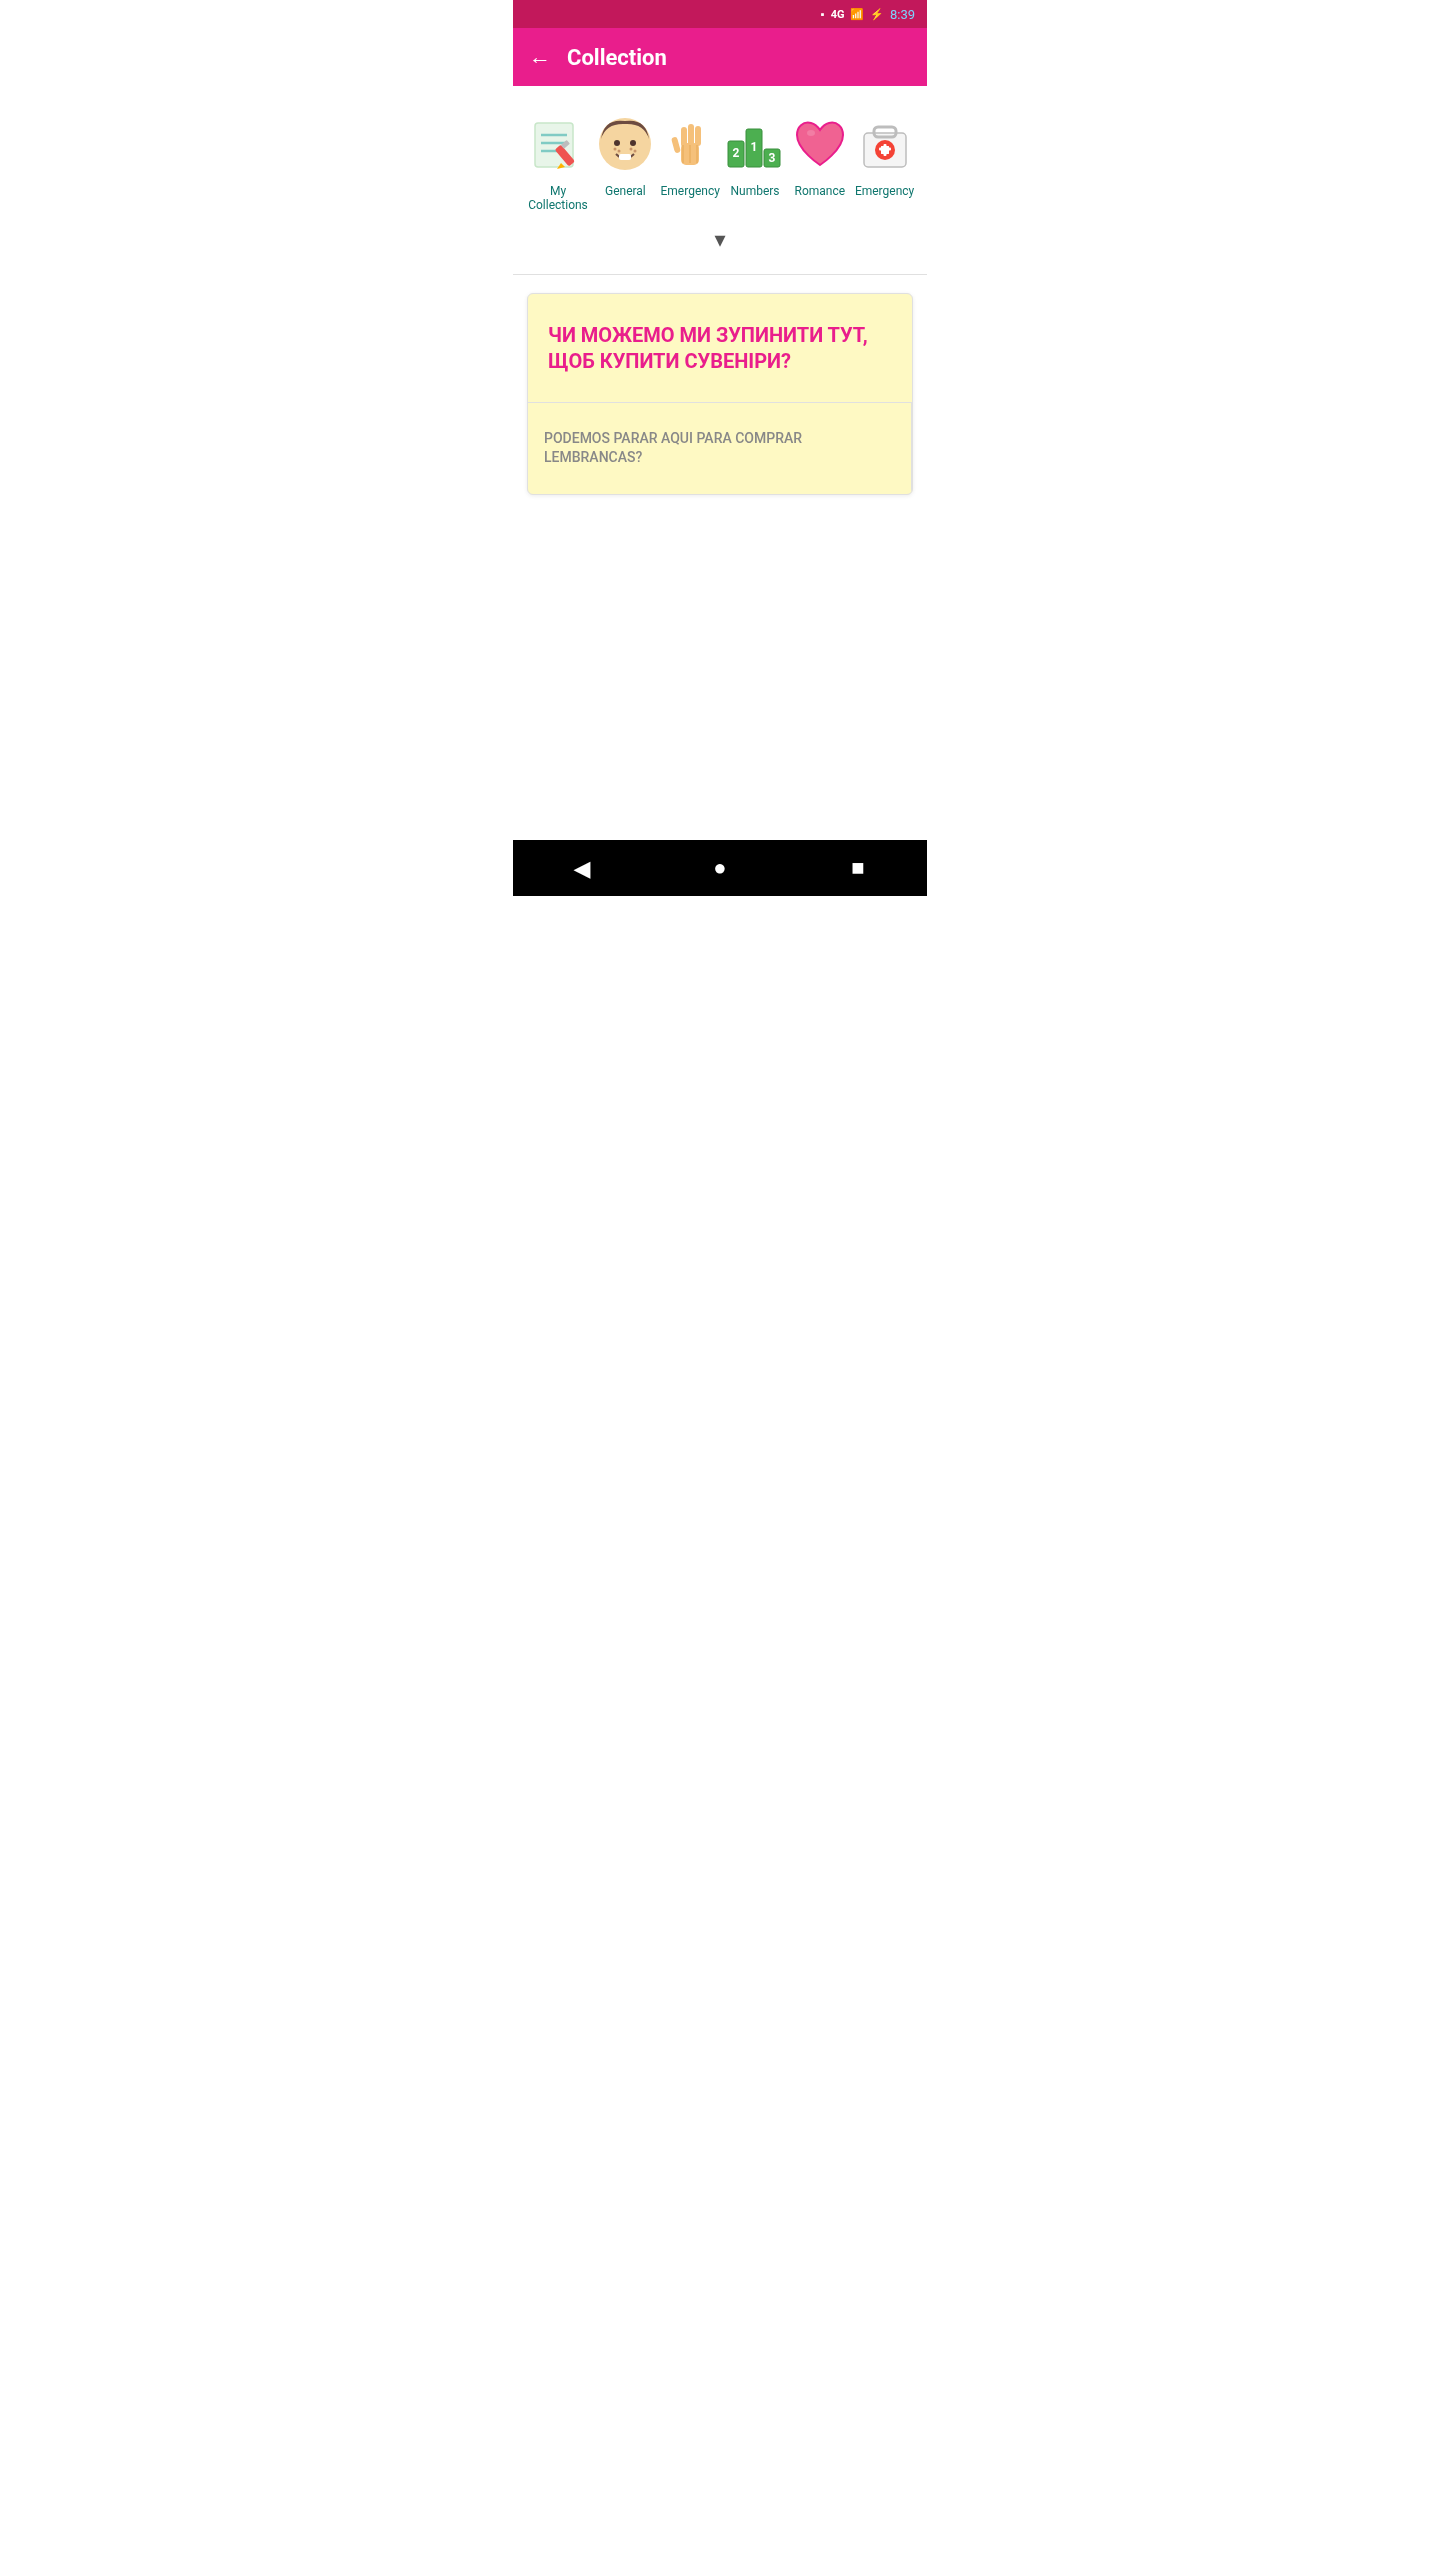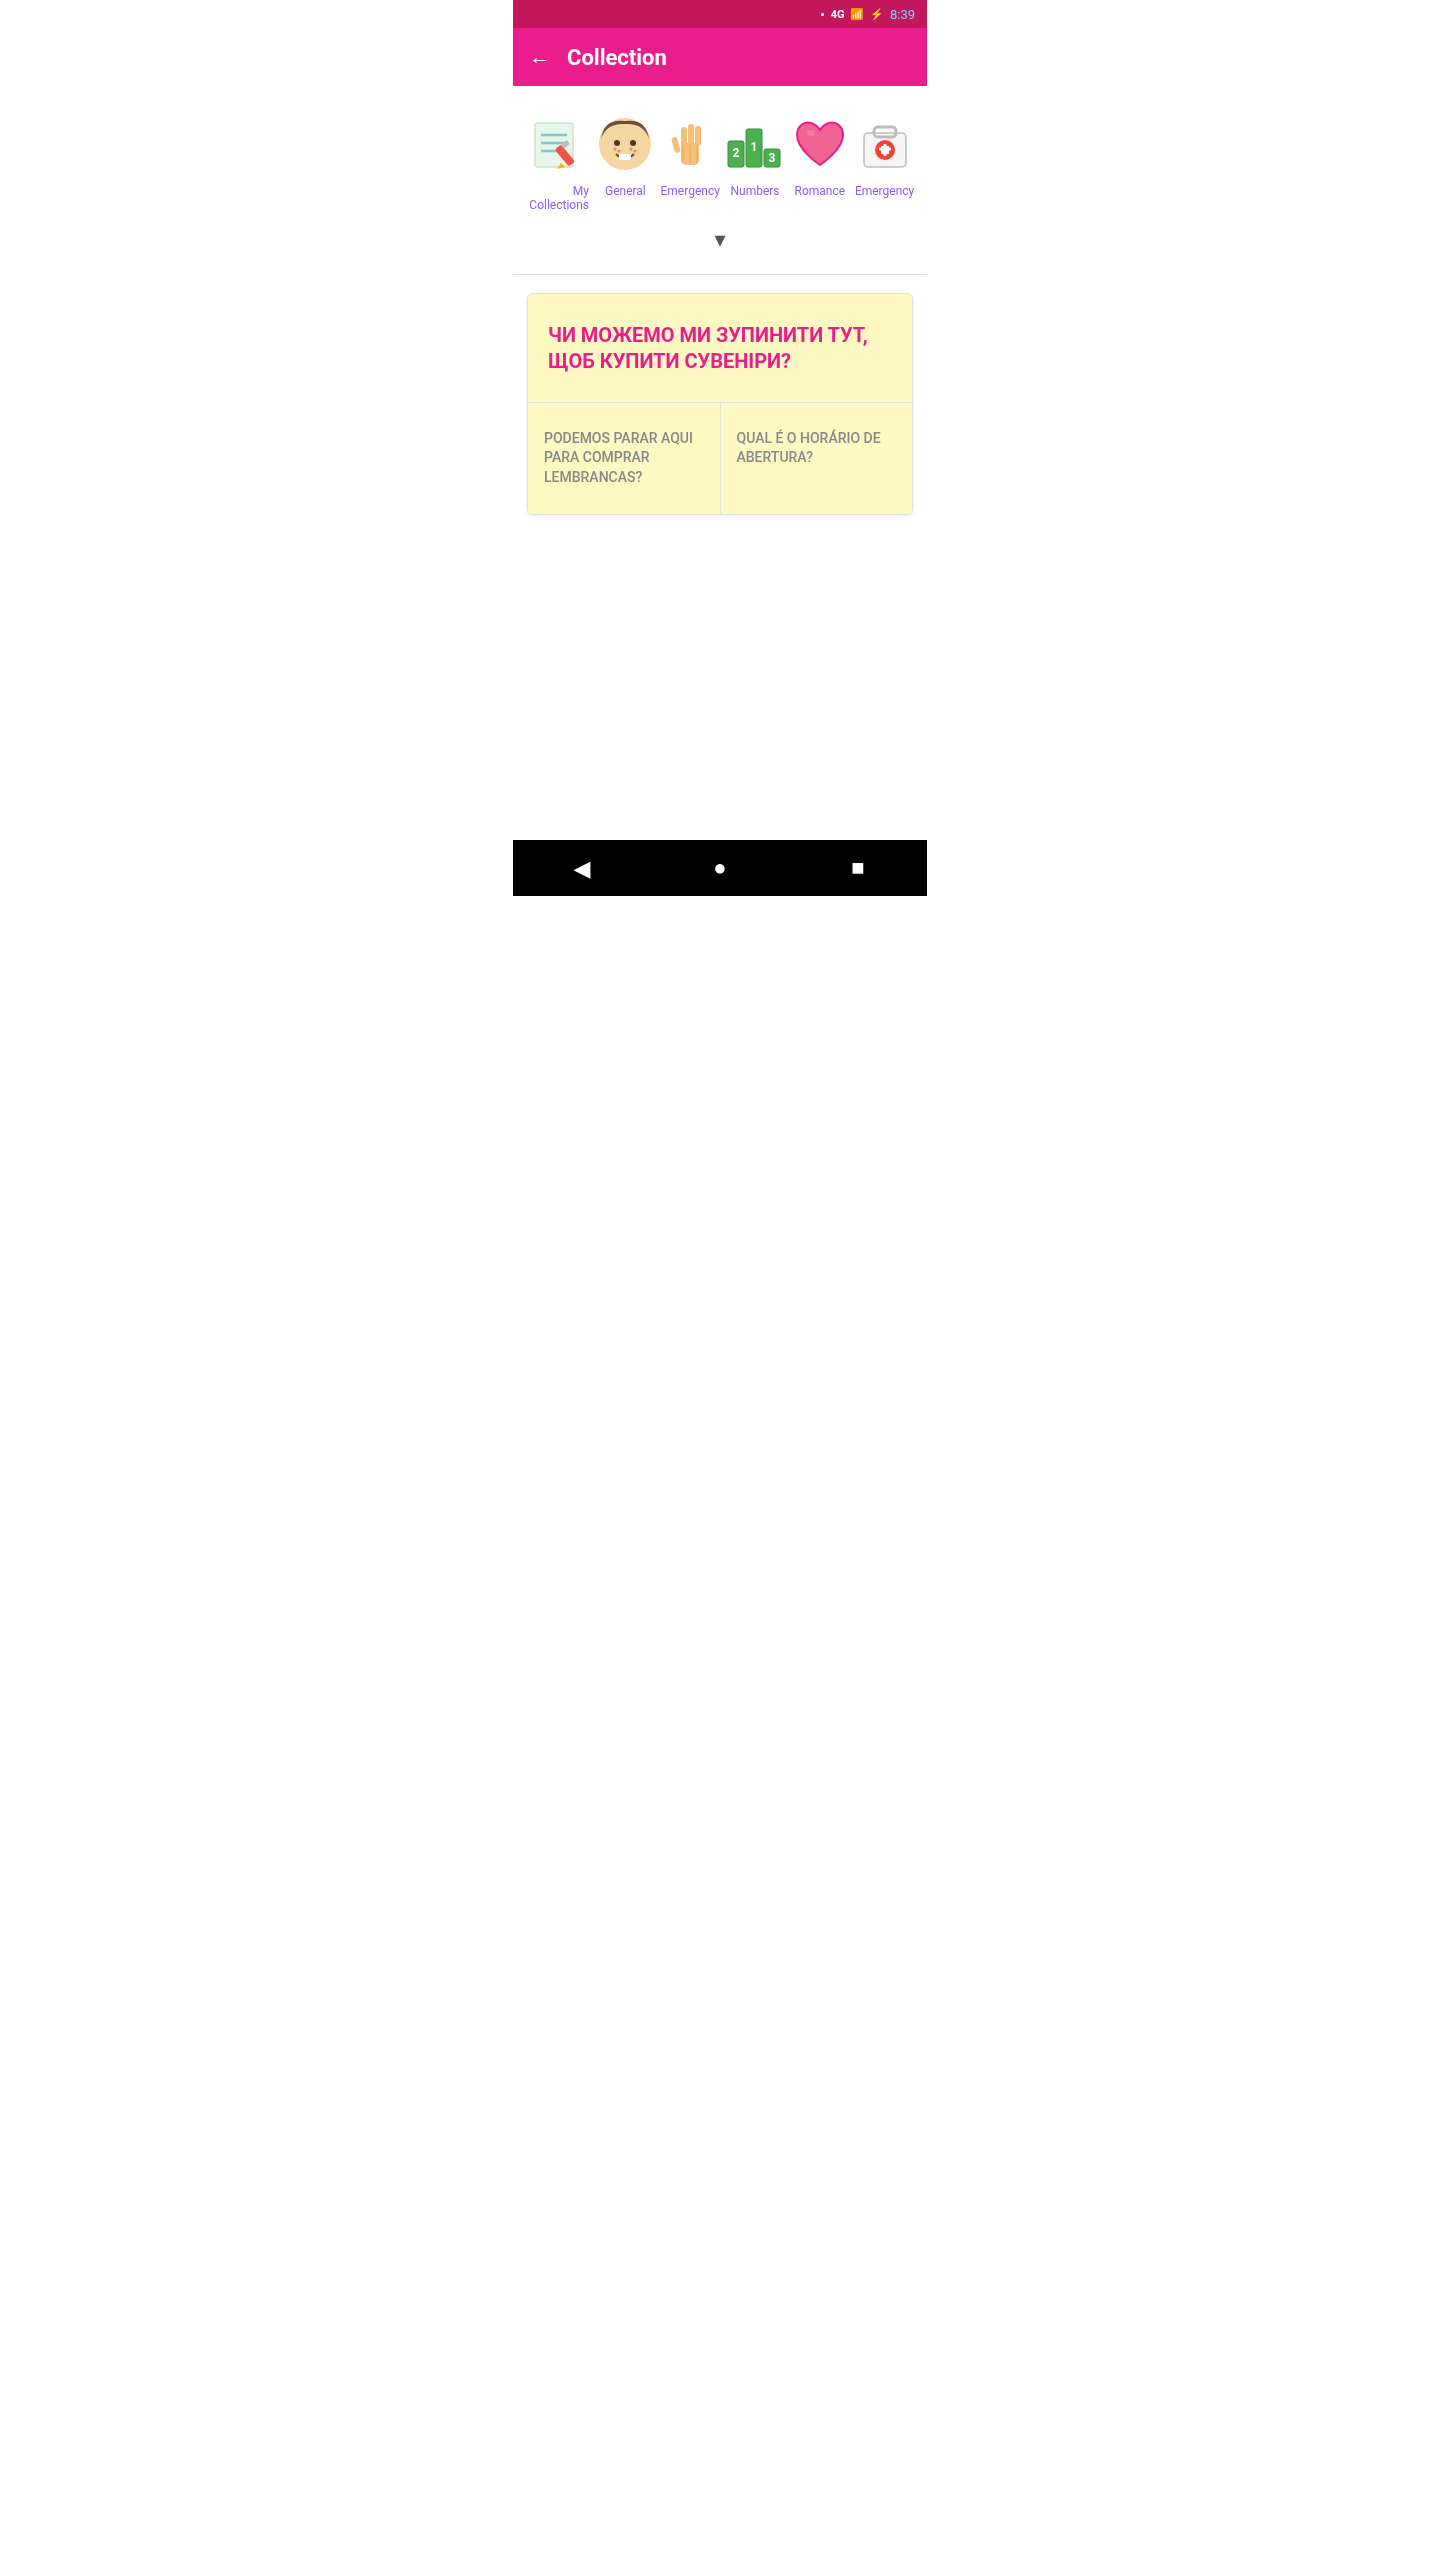--- a/index.html
+++ b/index.html
@@ -99,8 +99,8 @@
     }
     .category-label {
       font-size: 12px;
-      color: #8b5cf6;
-      text-align: right;
+      color: #0f766e;
+      text-align: center;
       line-height: 1.2;
     }
 

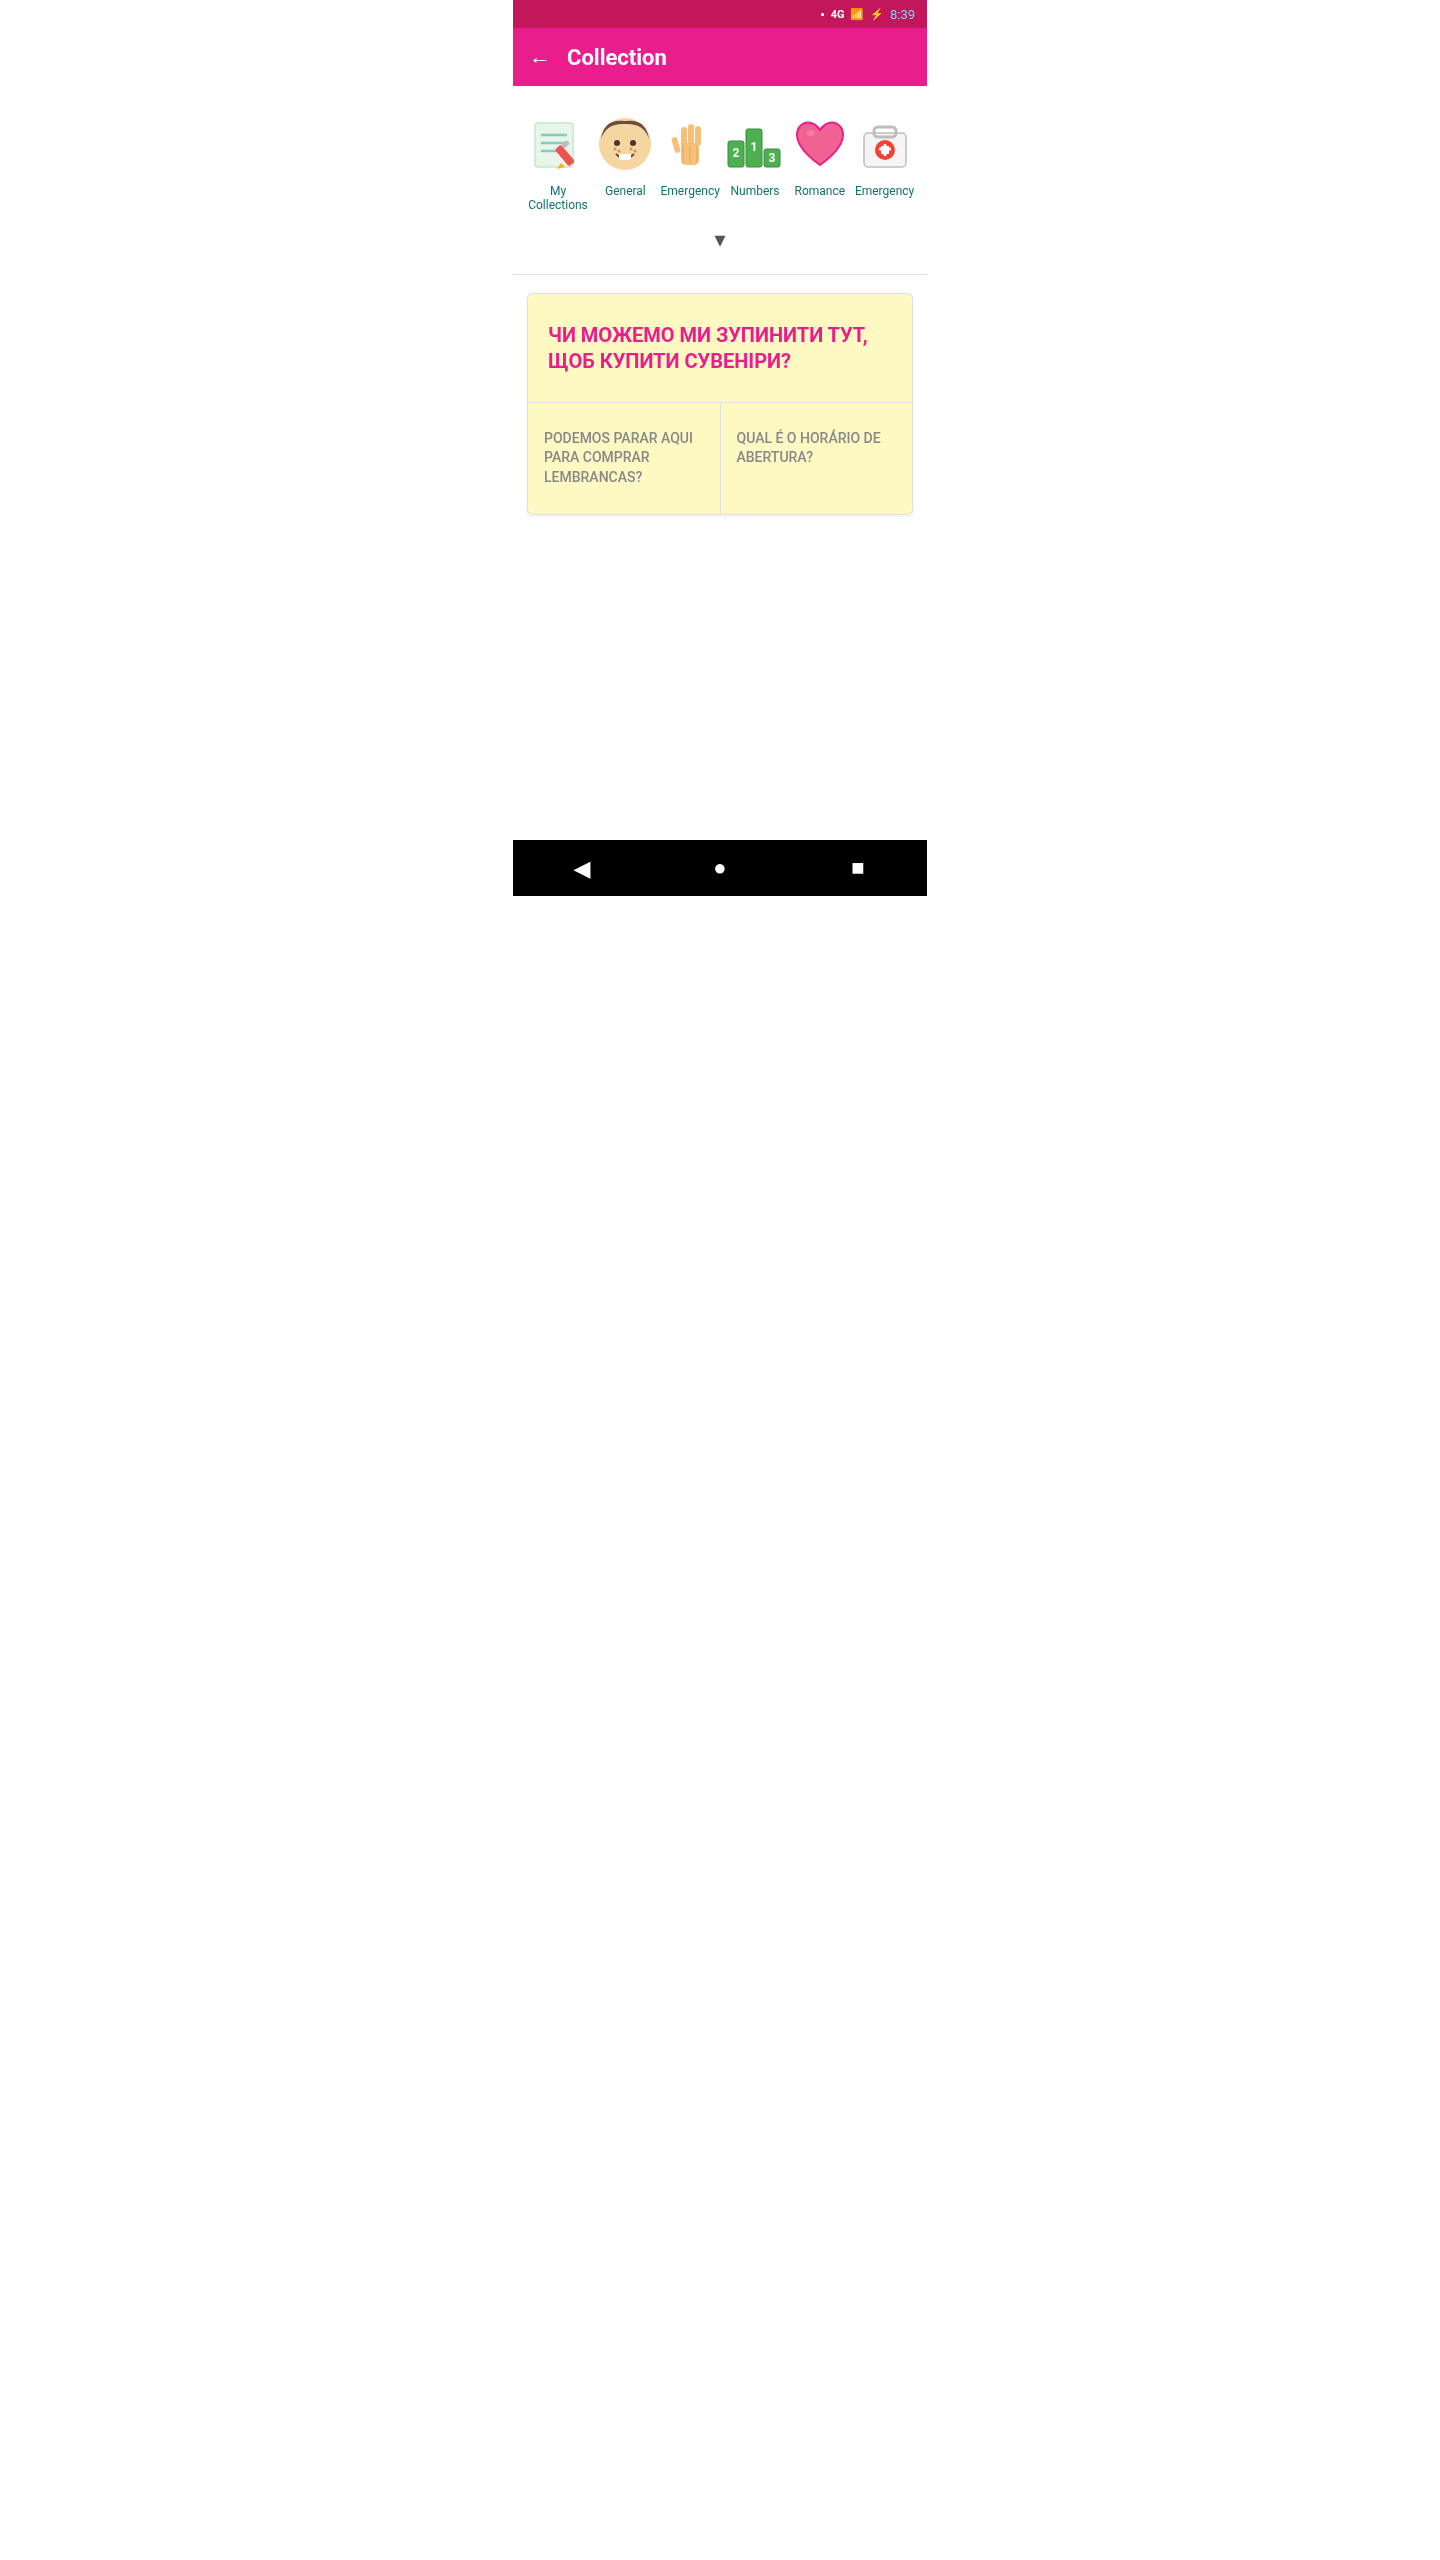--- a/index.html
+++ b/index.html
@@ -329,7 +329,6 @@
     </div>
     <div class="phrase-translations">
       <div class="phrase-translation">PODEMOS PARAR AQUI PARA COMPRAR LEMBRANCAS?</div>
-      <div class="phrase-translation">QUAL É O HORÁRIO DE ABERTURA?</div>
     </div>
   </div>
 </div>

